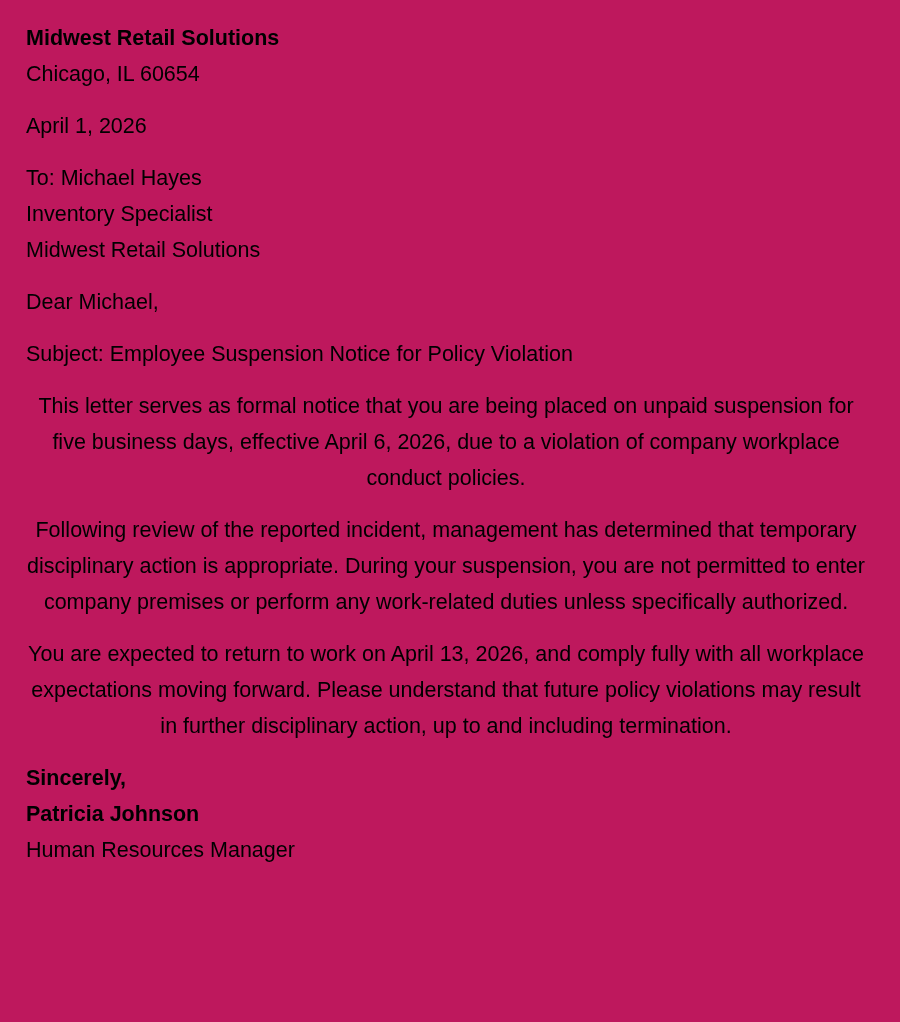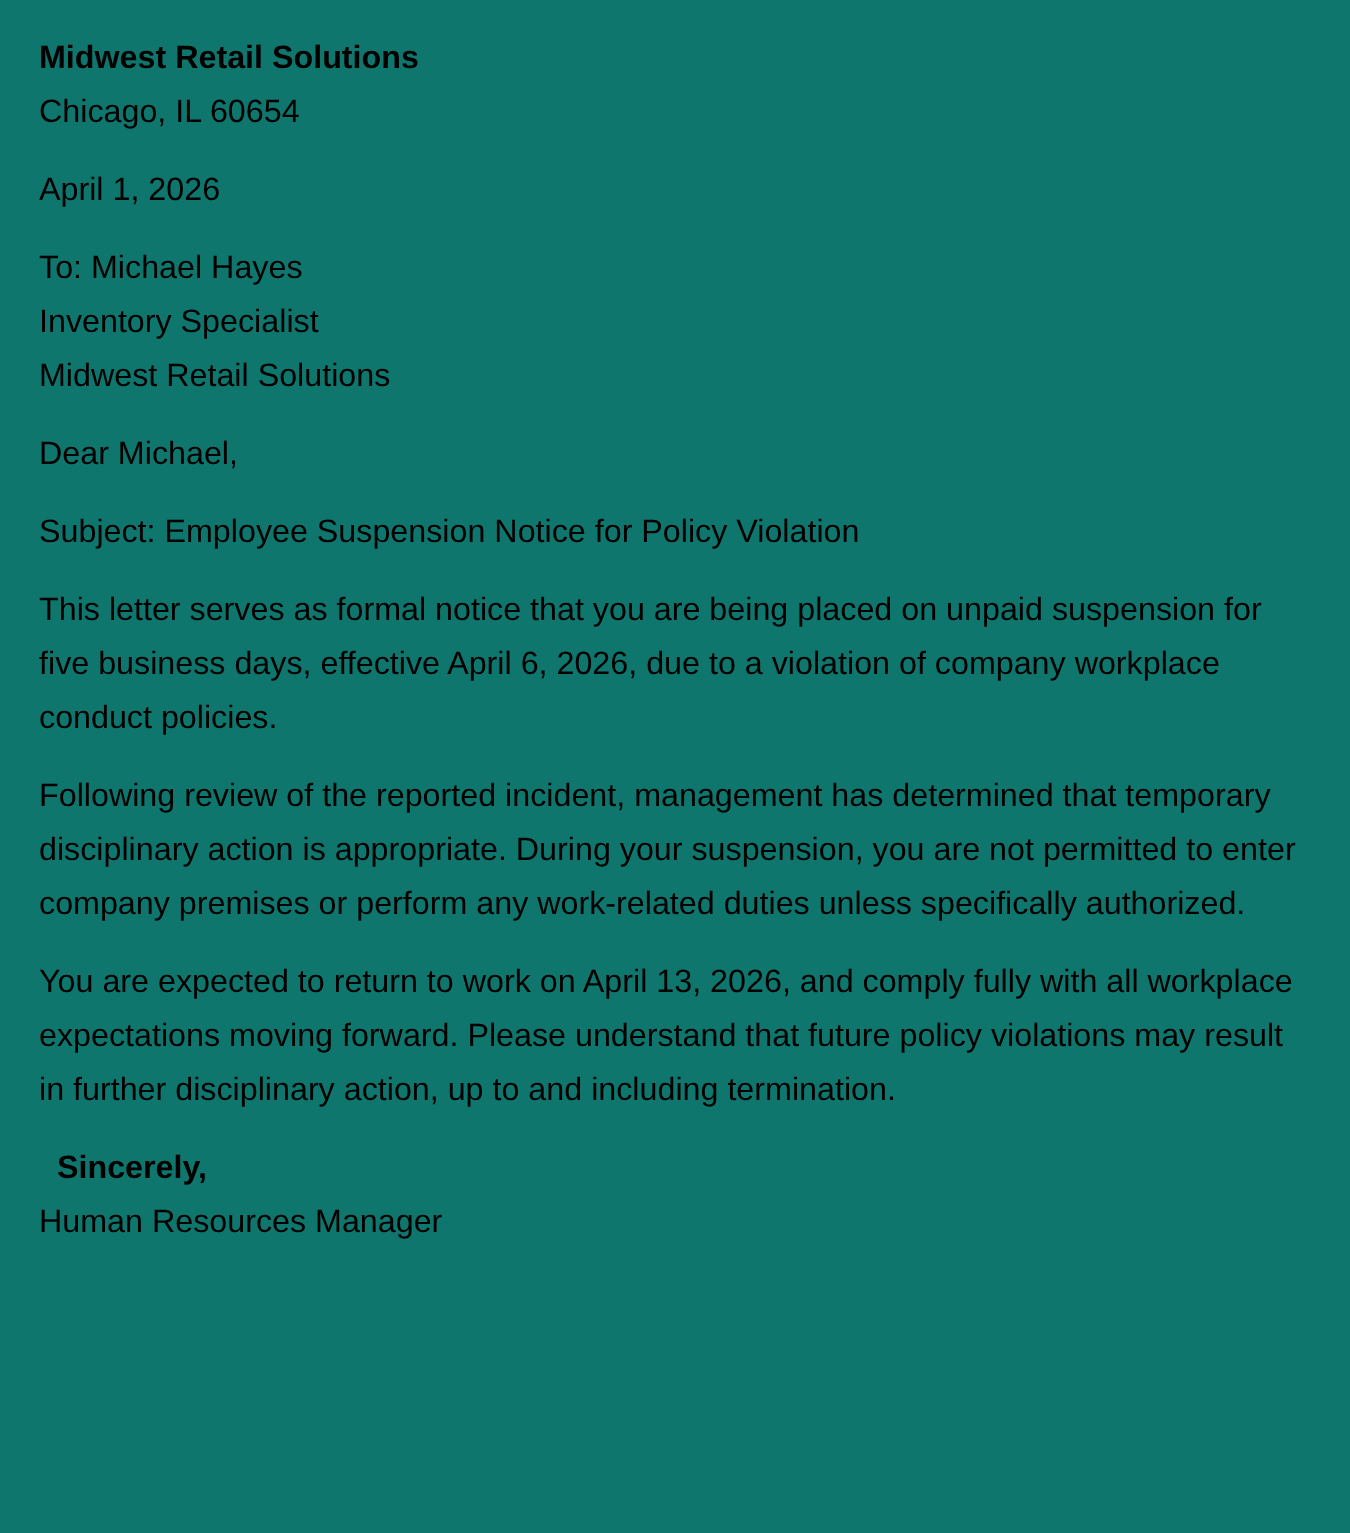--- a/index.html
+++ b/index.html
@@ -18,7 +18,7 @@
     box-sizing: border-box;
     width: 900px;
     min-height: 1022px;
-    background: #0f766e;
+    background: #be185d;
     padding: 20px 34px 10px 26px;
   }
   .block {

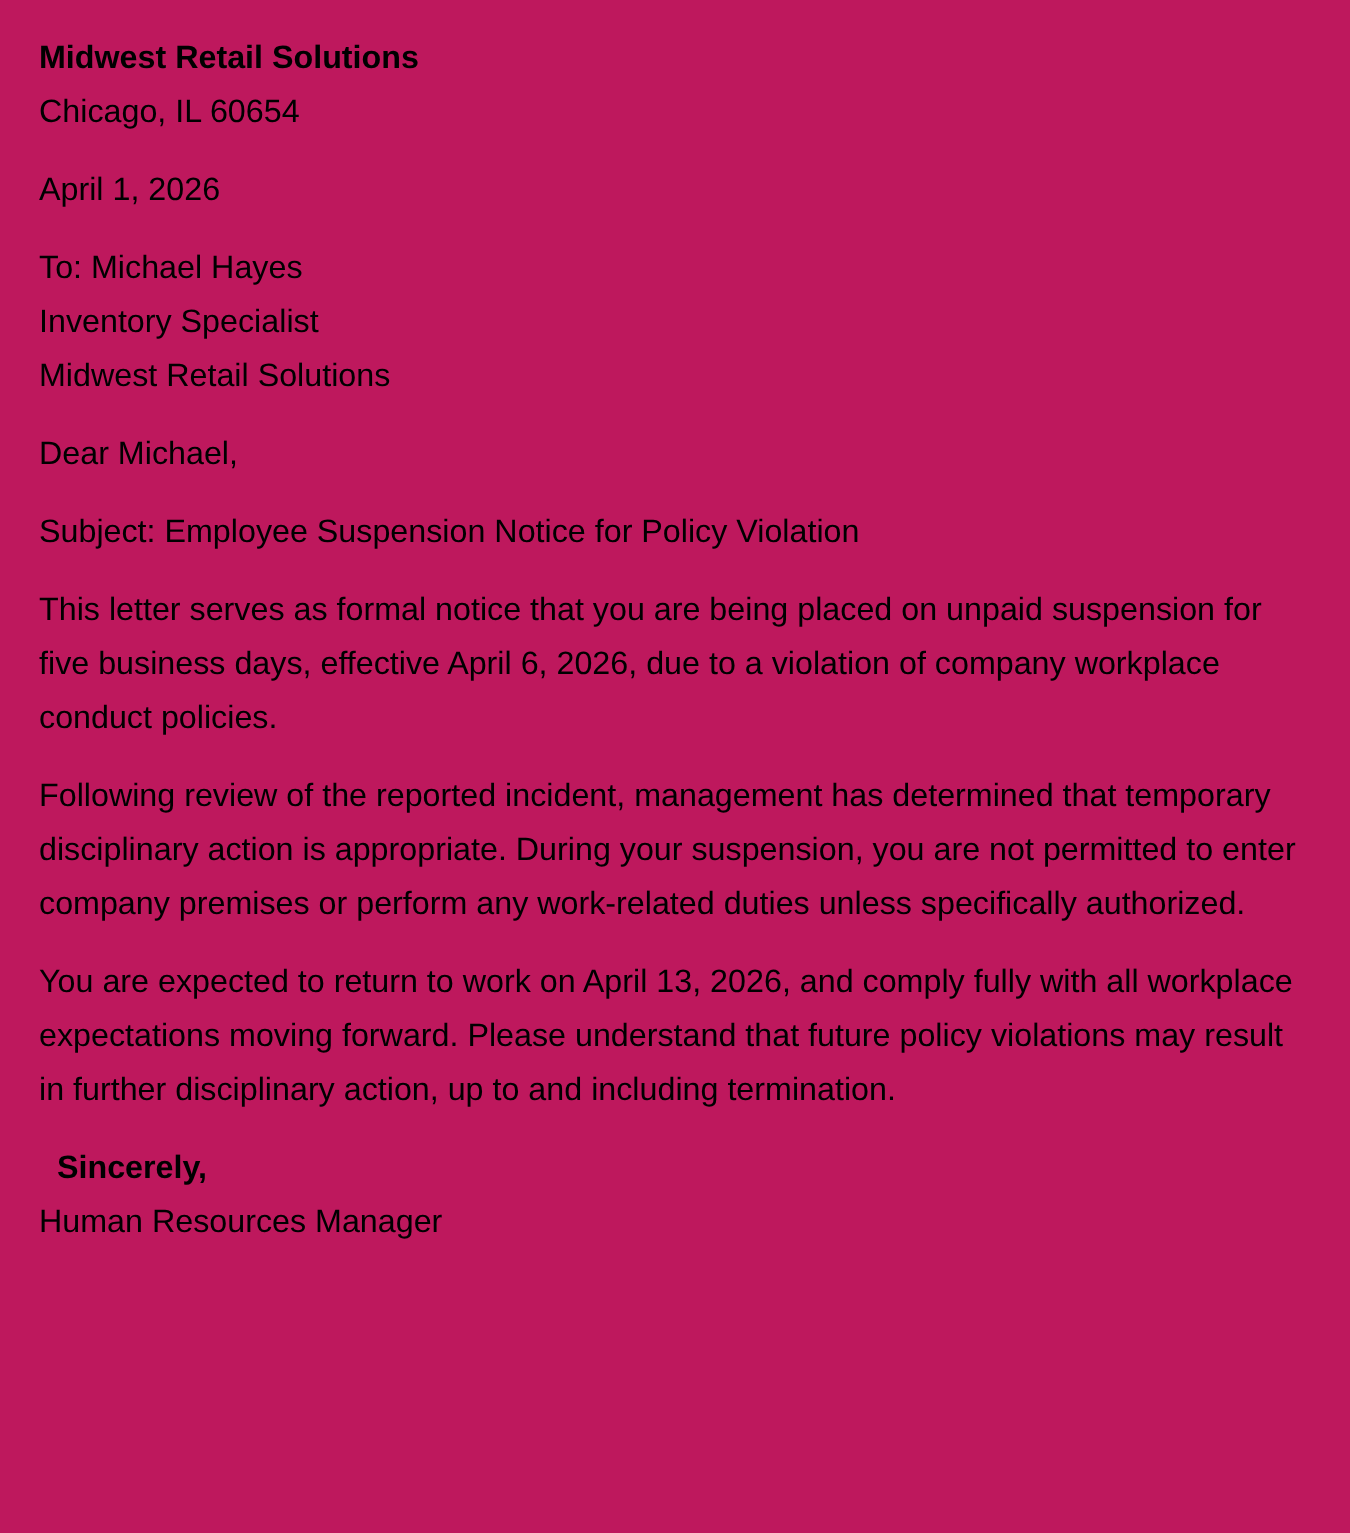--- a/index.html
+++ b/index.html
@@ -37,7 +37,7 @@
     font-weight: normal;
   }
   .para {
-    text-align: left;
+    text-align: center;
     hyphens: none;
   }
   .letterhead .line.name {

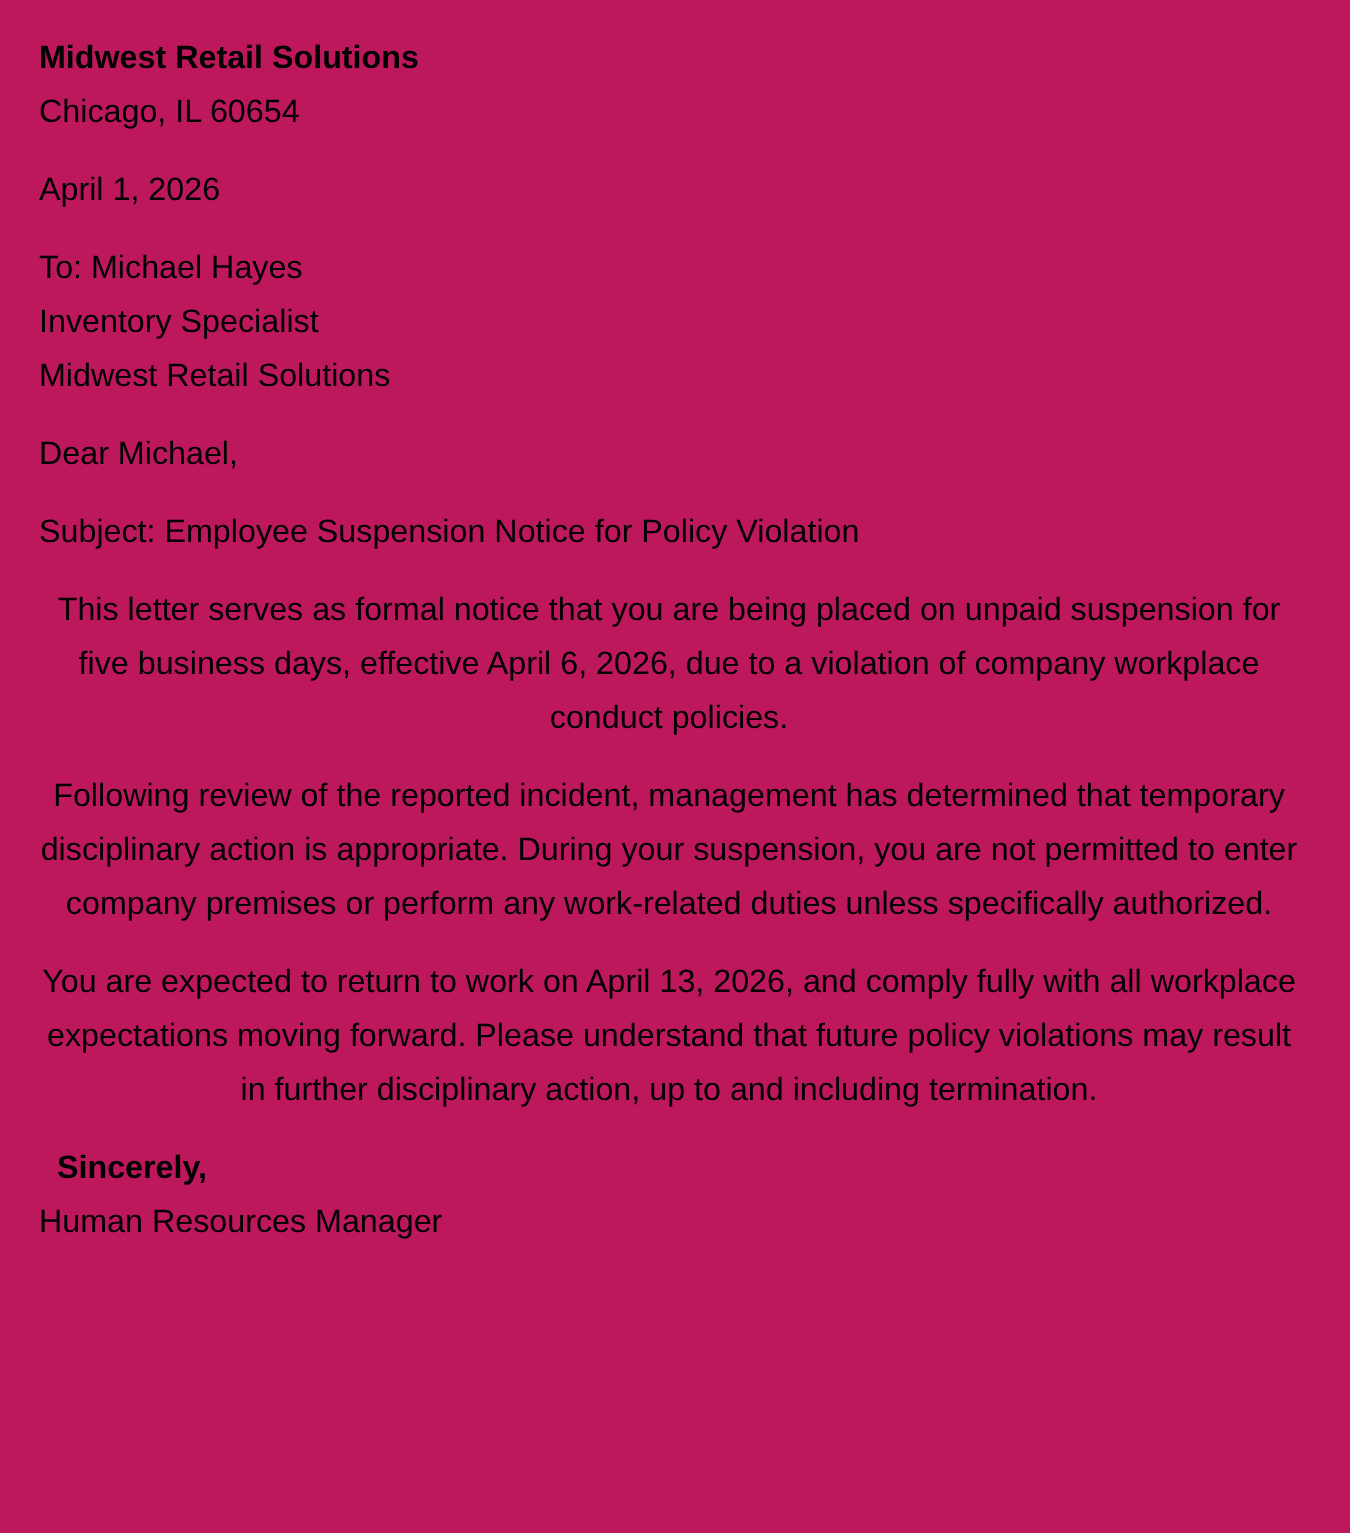--- a/index.html
+++ b/index.html
@@ -46,7 +46,6 @@
   .sig .line.closing,
   .sig .line.signer {
     font-weight: bold;
-    margin-left: 12px;
   }
 </style>
 </head>

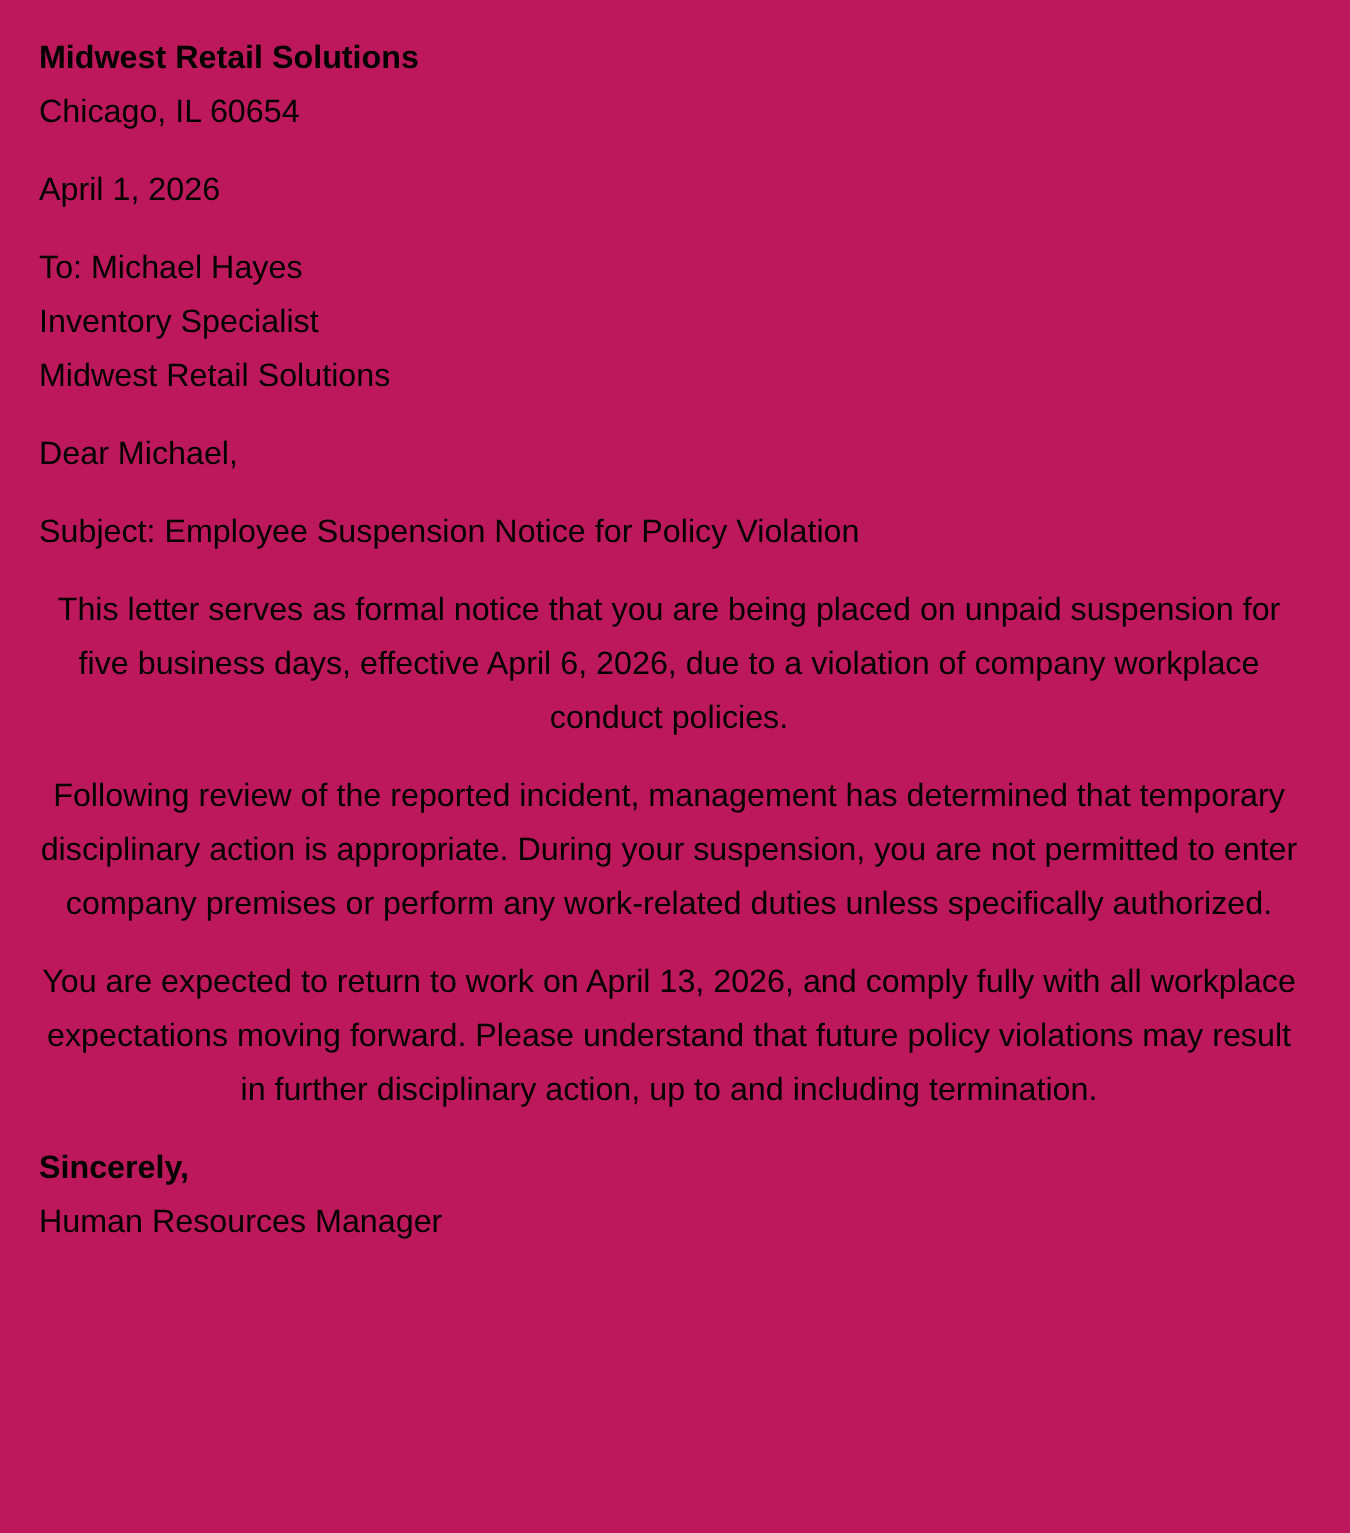--- a/index.html
+++ b/index.html
@@ -84,6 +84,7 @@
 
   <div class="block sig">
     <span class="line closing">Sincerely,</span>
+    <span class="line signer">Patricia Johnson</span>
     <span class="line">Human Resources Manager</span>
   </div>
 

